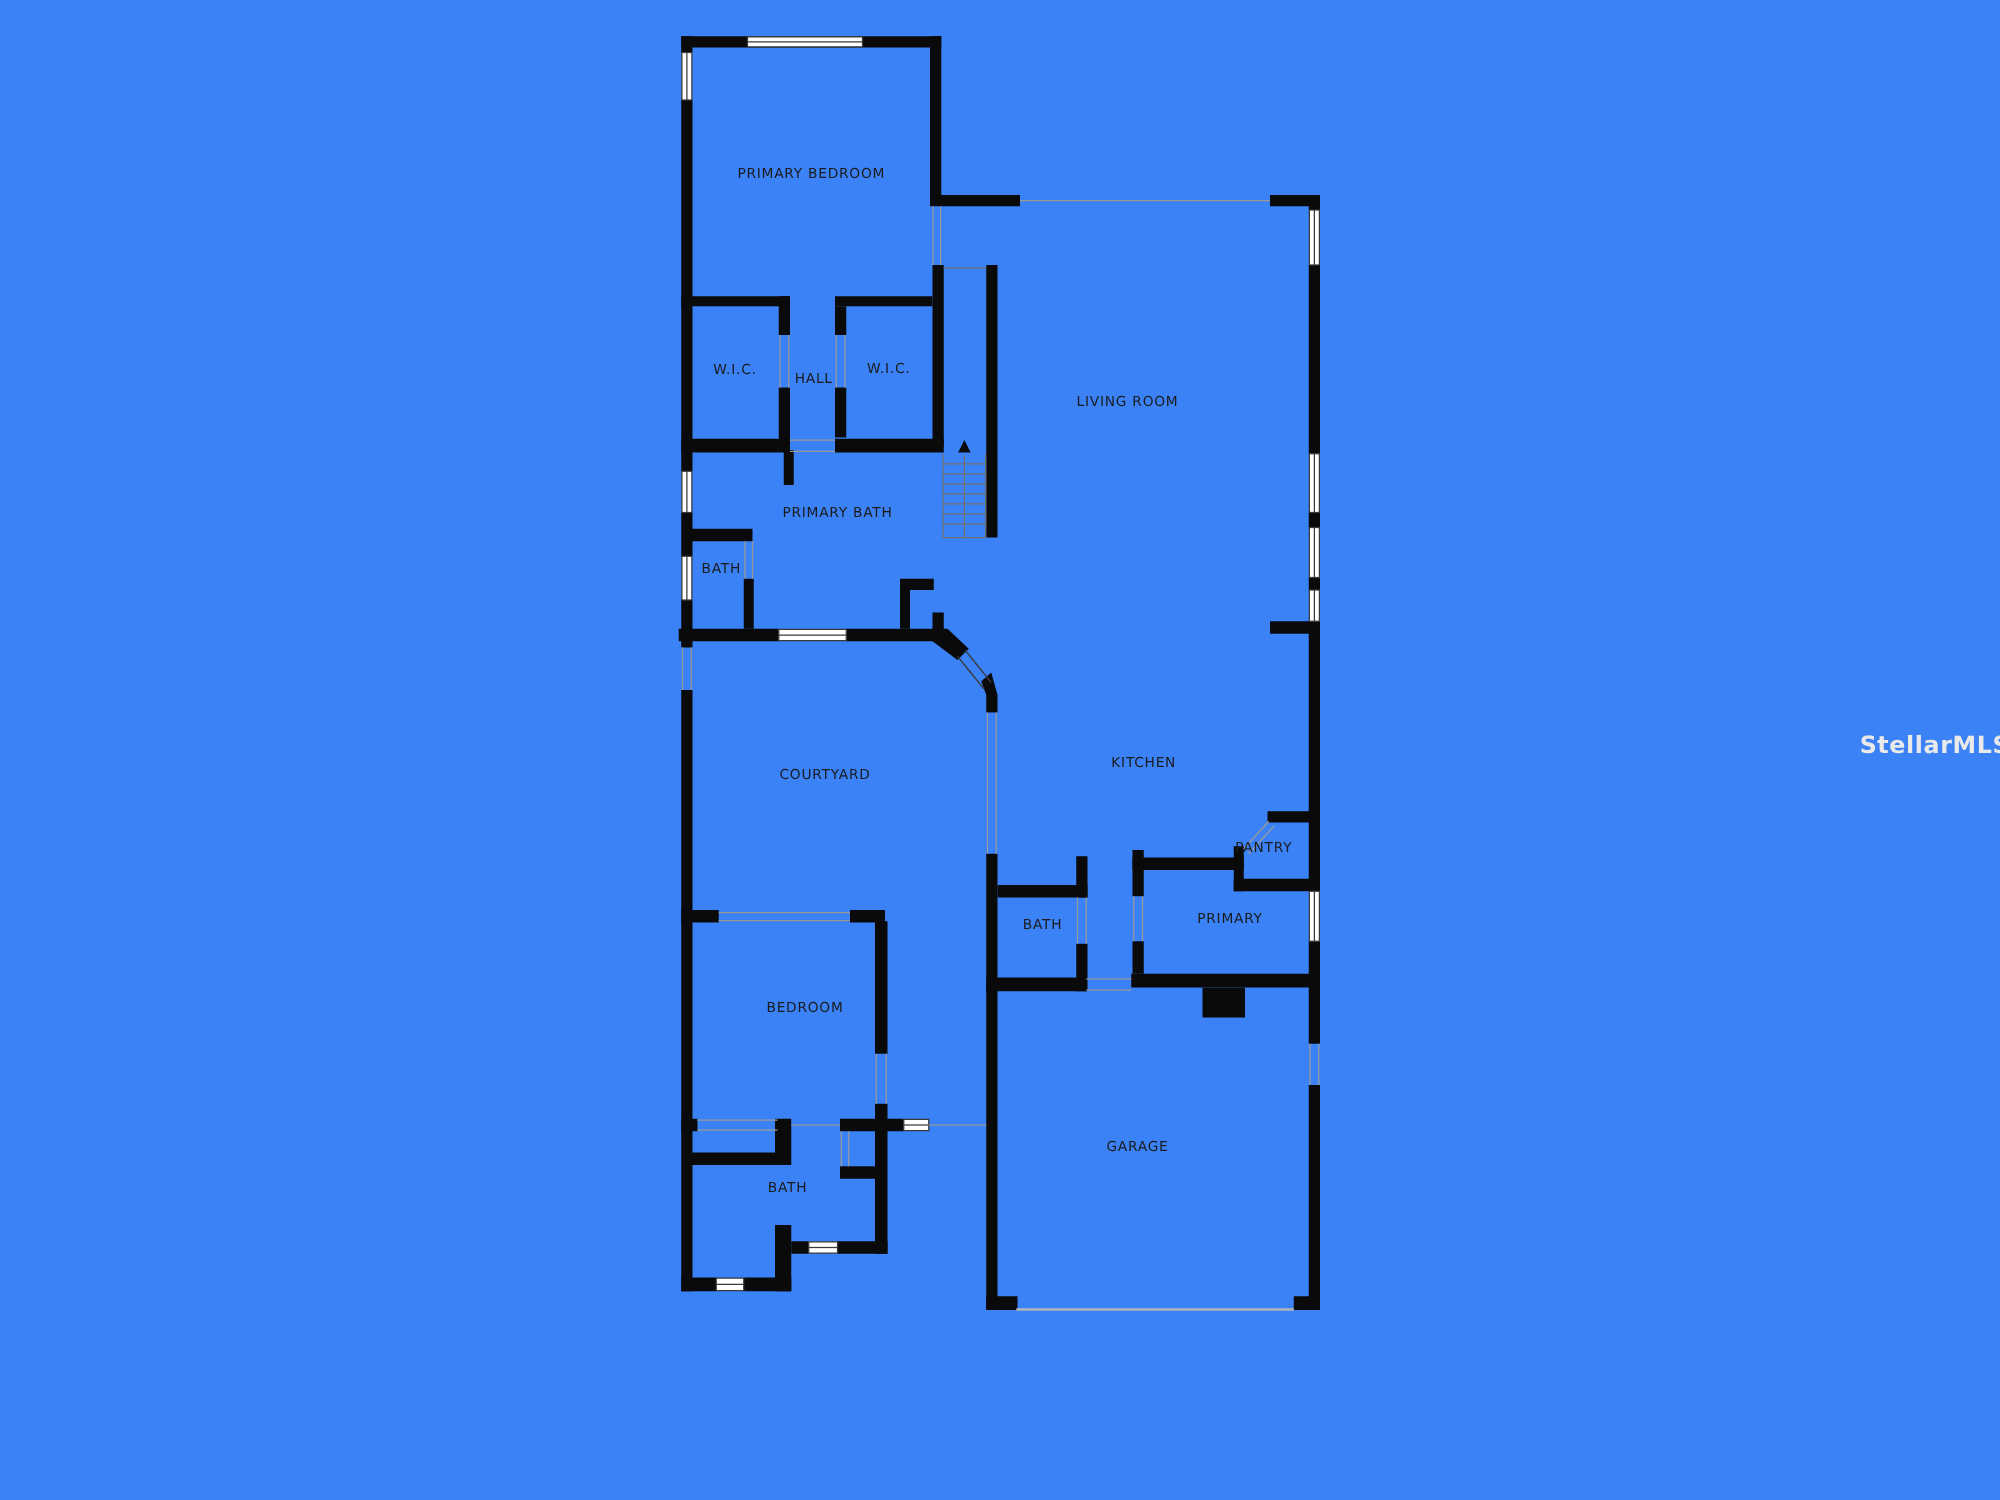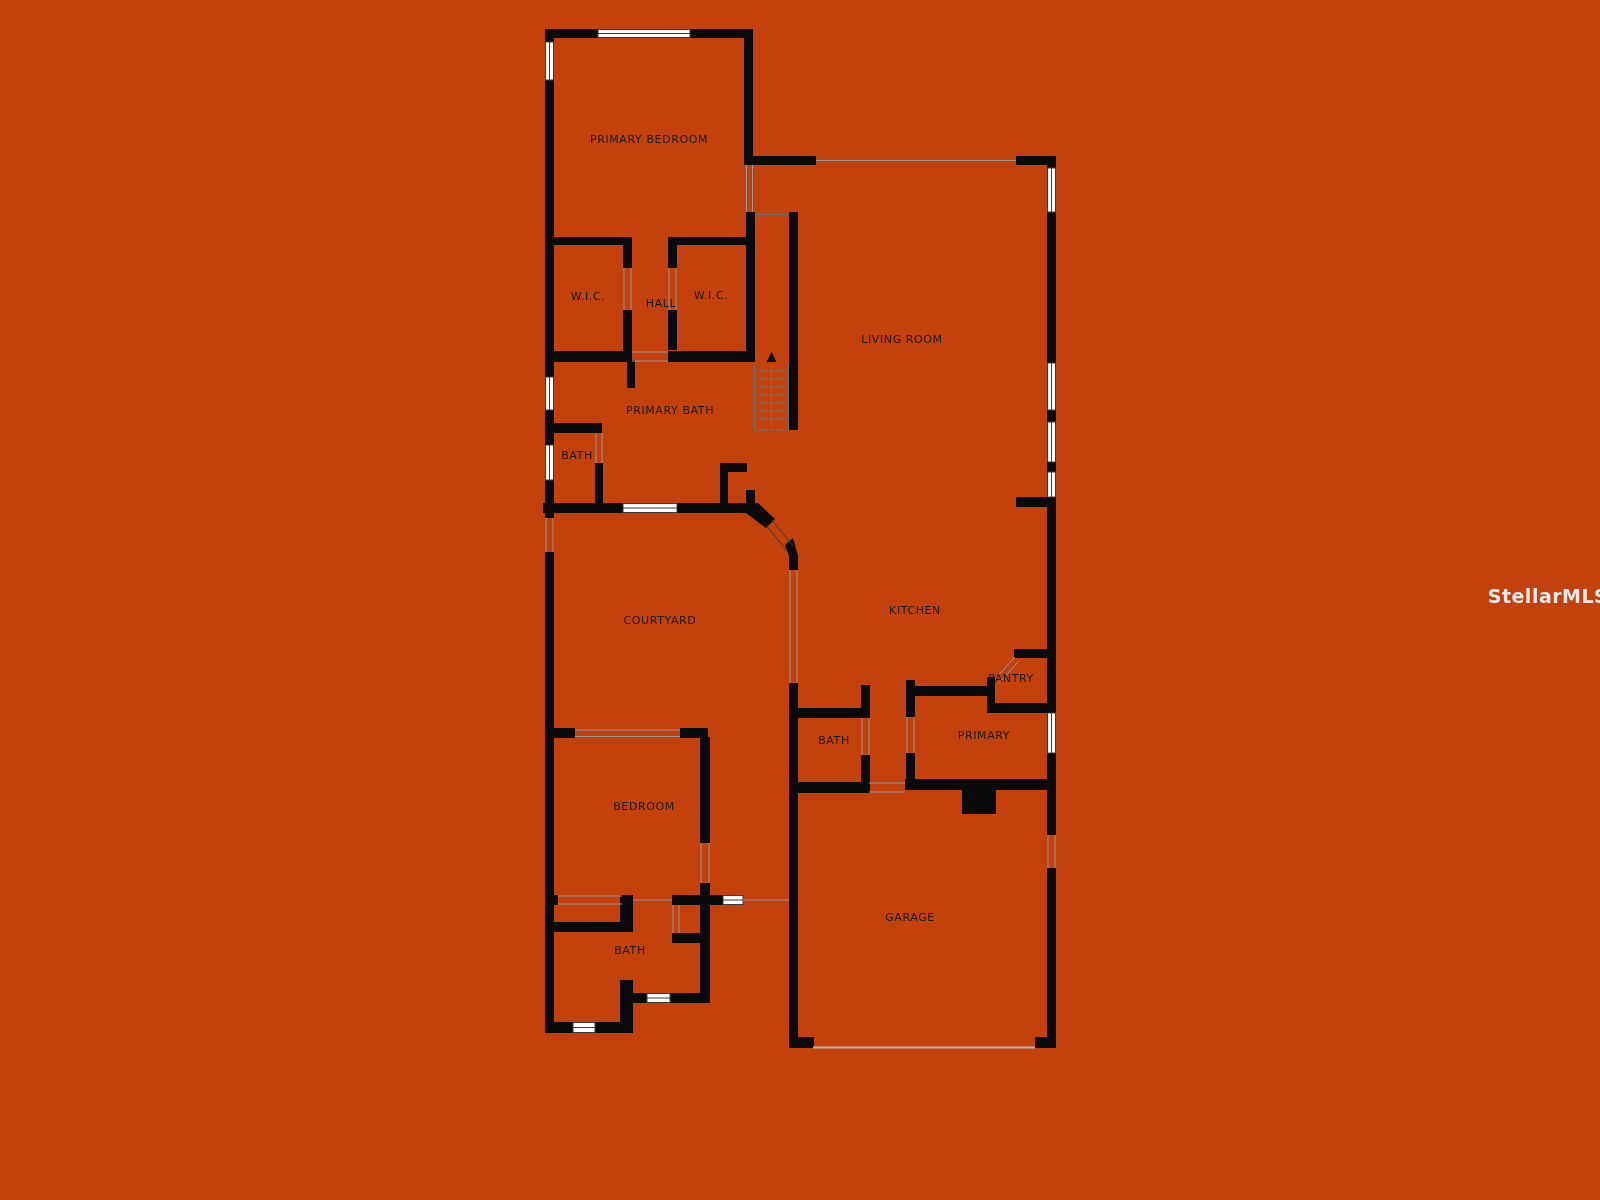--- a/index.html
+++ b/index.html
@@ -3,7 +3,7 @@
 <meta charset="utf-8">
 <style>
   html,body{margin:0;padding:0;background:#ffffff;}
-  #stage{position:relative;width:1600px;height:1200px;background:#c2410c;overflow:hidden;
+  #stage{position:relative;width:1600px;height:1200px;background:#3b82f6;overflow:hidden;
          font-family:"DejaVu Sans","Liberation Sans",sans-serif;}
   #plan-svg{position:absolute;left:0;top:0;}
   .room-label{position:absolute;transform:translate(-50%,-50%);font-size:11px;

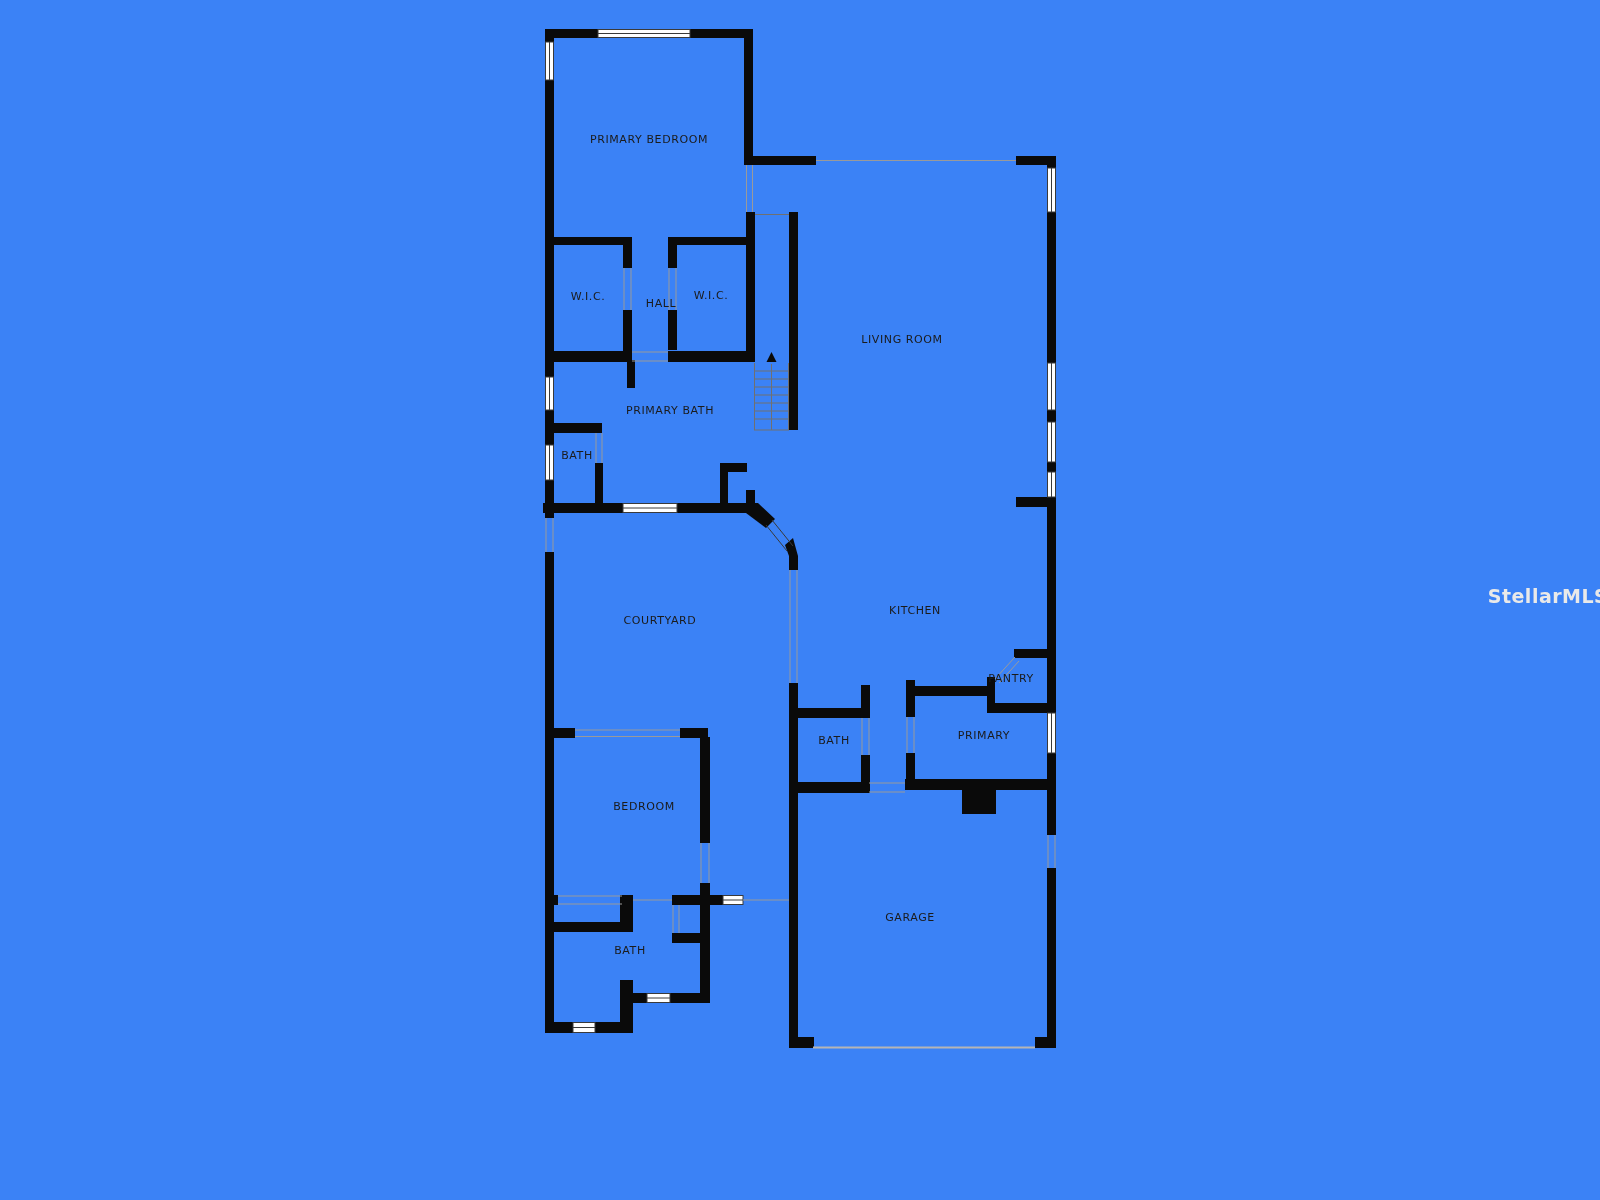--- a/index.html
+++ b/index.html
@@ -220,7 +220,7 @@
 
   <div class="room-label" style="left:649px;top:139px;">PRIMARY BEDROOM</div>
   <div class="room-label" style="left:588px;top:296px;">W.I.C.</div>
-  <div class="room-label" style="left:651px;top:303px;padding-left:20px;">HALL</div>
+  <div class="room-label" style="left:651px;top:303px;">HALL</div>
   <div class="room-label" style="left:711px;top:295px;">W.I.C.</div>
   <div class="room-label" style="left:902px;top:339px;">LIVING ROOM</div>
   <div class="room-label" style="left:670px;top:410px;">PRIMARY BATH</div>

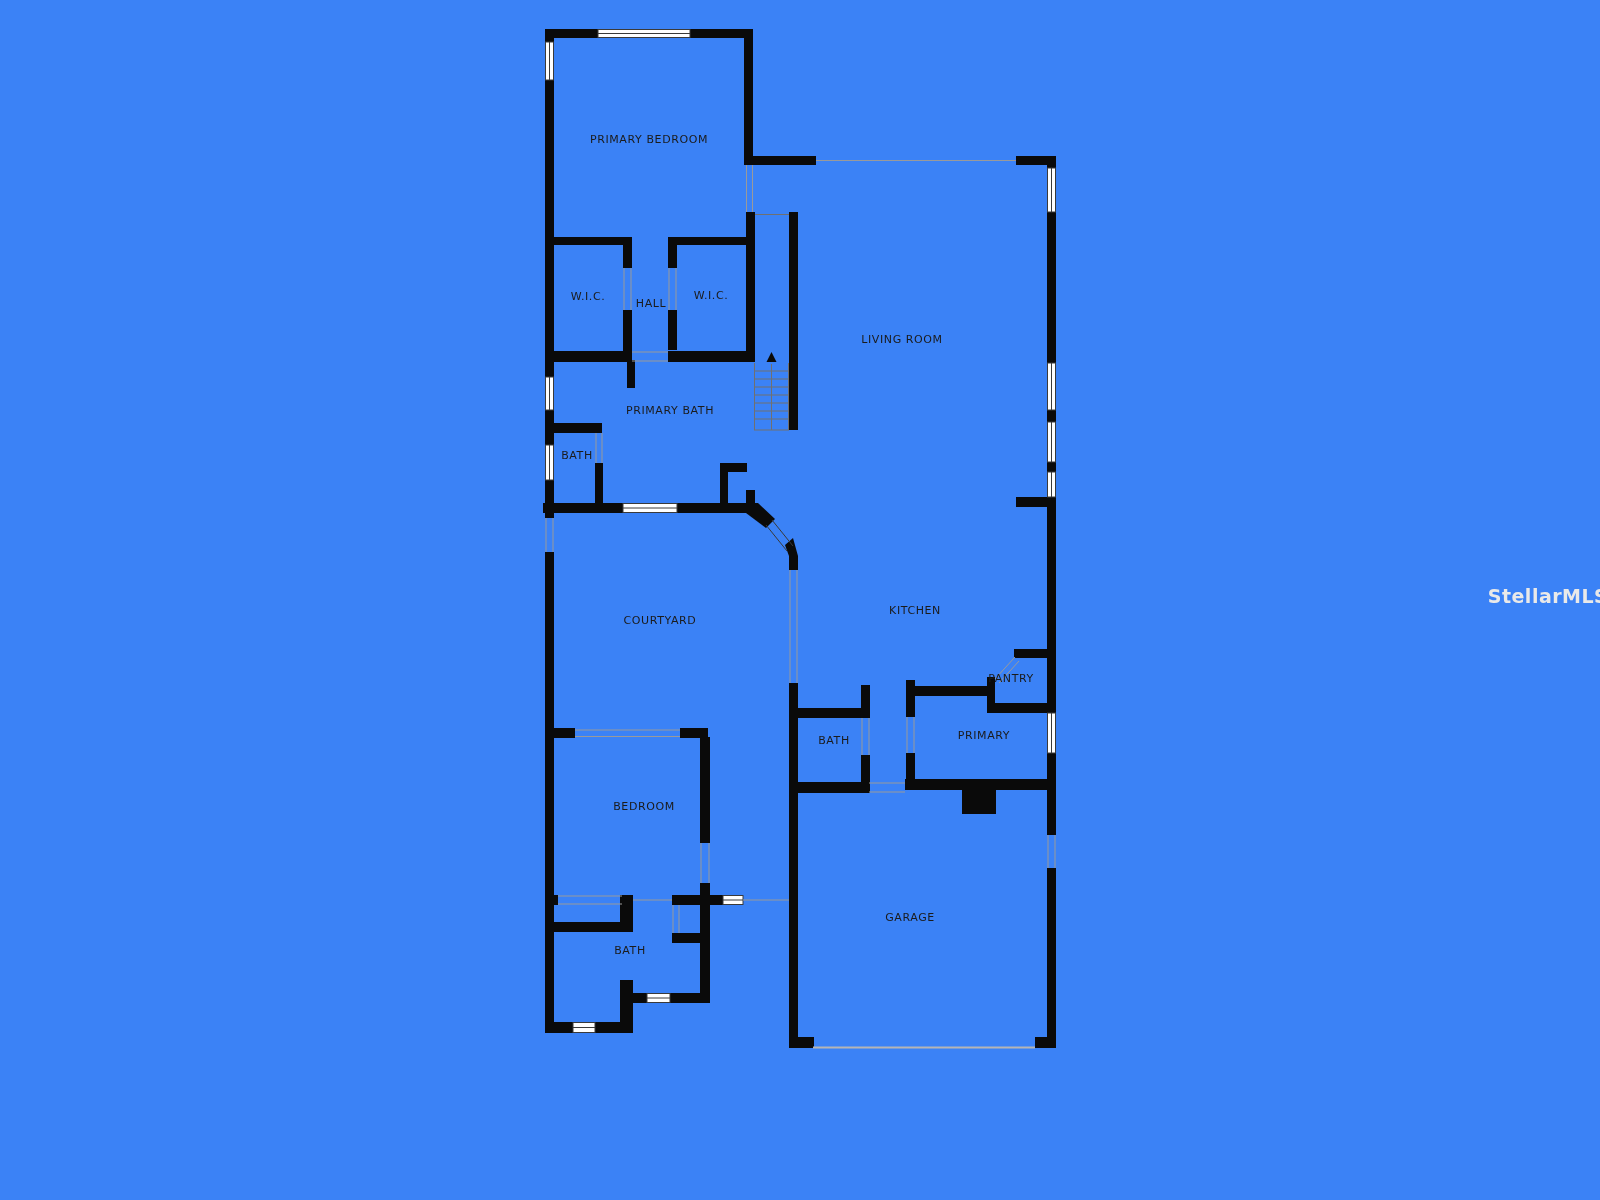--- a/index.html
+++ b/index.html
@@ -222,7 +222,7 @@
   <div class="room-label" style="left:588px;top:296px;">W.I.C.</div>
   <div class="room-label" style="left:651px;top:303px;">HALL</div>
   <div class="room-label" style="left:711px;top:295px;">W.I.C.</div>
-  <div class="room-label" style="left:902px;top:339px;">LIVING ROOM</div>
+  <div class="room-label" style="left:902px;top:321px;">LIVING ROOM</div>
   <div class="room-label" style="left:670px;top:410px;">PRIMARY BATH</div>
   <div class="room-label" style="left:577px;top:455px;">BATH</div>
   <div class="room-label" style="left:660px;top:620px;">COURTYARD</div>

